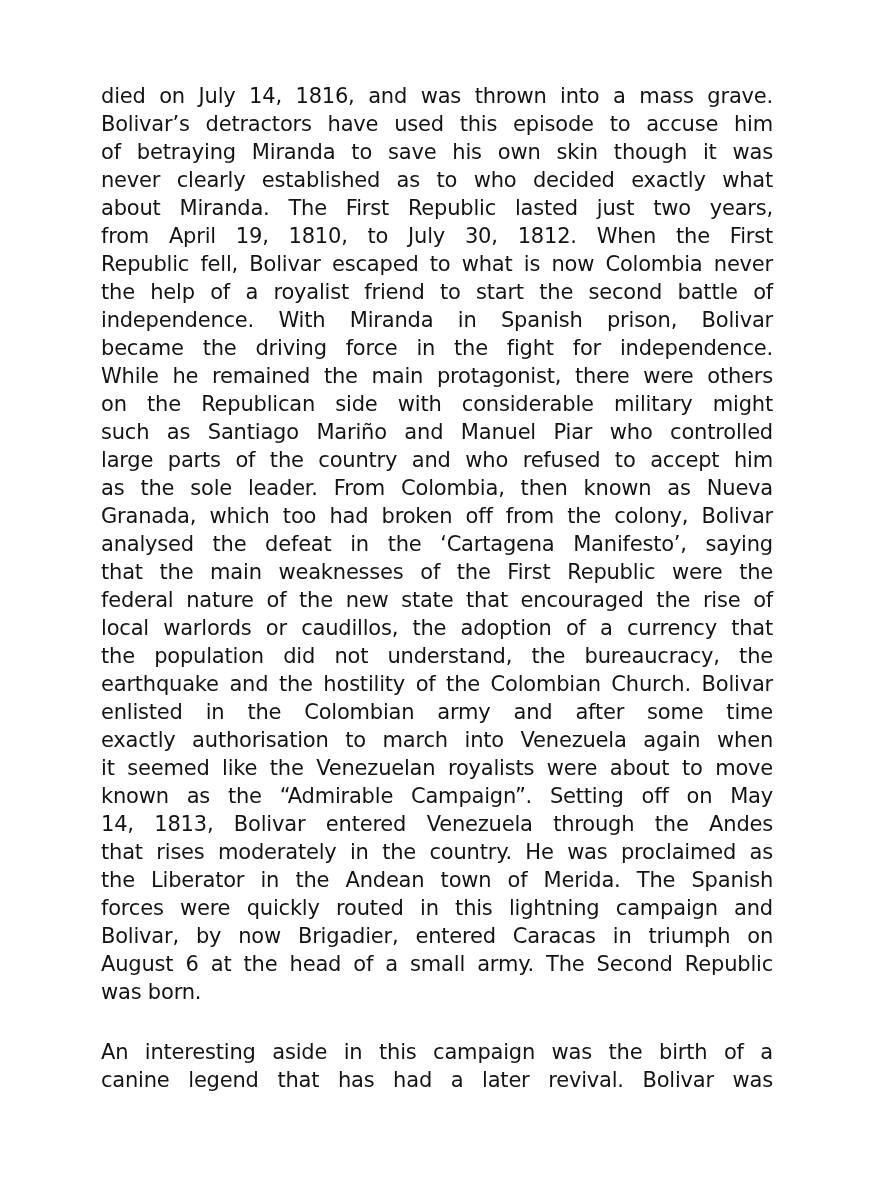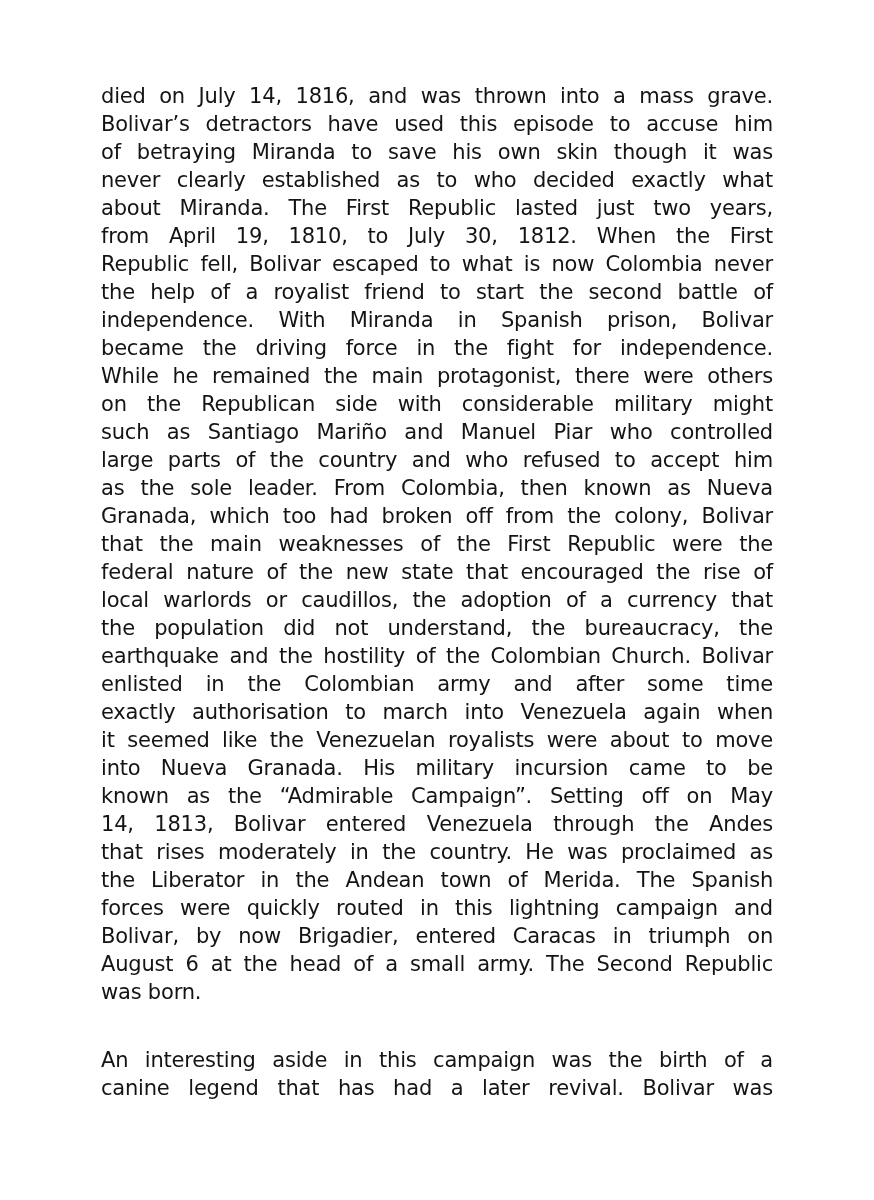--- a/index.html
+++ b/index.html
@@ -56,6 +56,7 @@
         <div class="line">large parts of the country and who refused to accept him</div>
         <div class="line">as the sole leader. From Colombia, then known as Nueva</div>
         <div class="line">Granada, which too had broken off from the colony, Bolivar</div>
+        <div class="line">analysed the defeat in the ‘Cartagena Manifesto’, saying</div>
         <div class="line">that the main weaknesses of the First Republic were the</div>
         <div class="line">federal nature of the new state that encouraged the rise of</div>
         <div class="line">local warlords or caudillos, the adoption of a currency that</div>

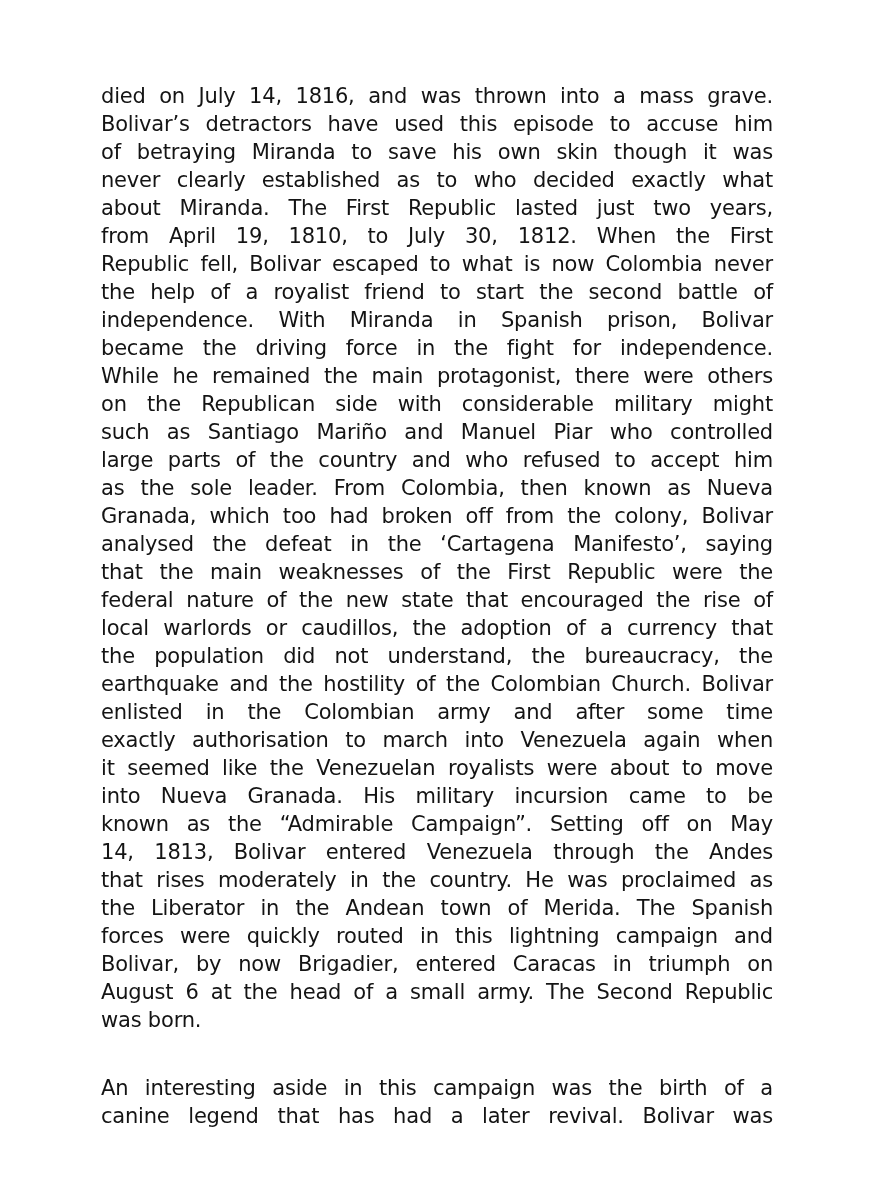--- a/index.html
+++ b/index.html
@@ -65,7 +65,6 @@
         <div class="line">enlisted in the Colombian army and after some time</div>
         <div class="line">exactly authorisation to march into Venezuela again when</div>
         <div class="line">it seemed like the Venezuelan royalists were about to move</div>
-        <div class="line">into Nueva Granada. His military incursion came to be</div>
         <div class="line">known as the “Admirable Campaign”. Setting off on May</div>
         <div class="line">14, 1813, Bolivar entered Venezuela through the Andes</div>
         <div class="line">that rises moderately in the country. He was proclaimed as</div>

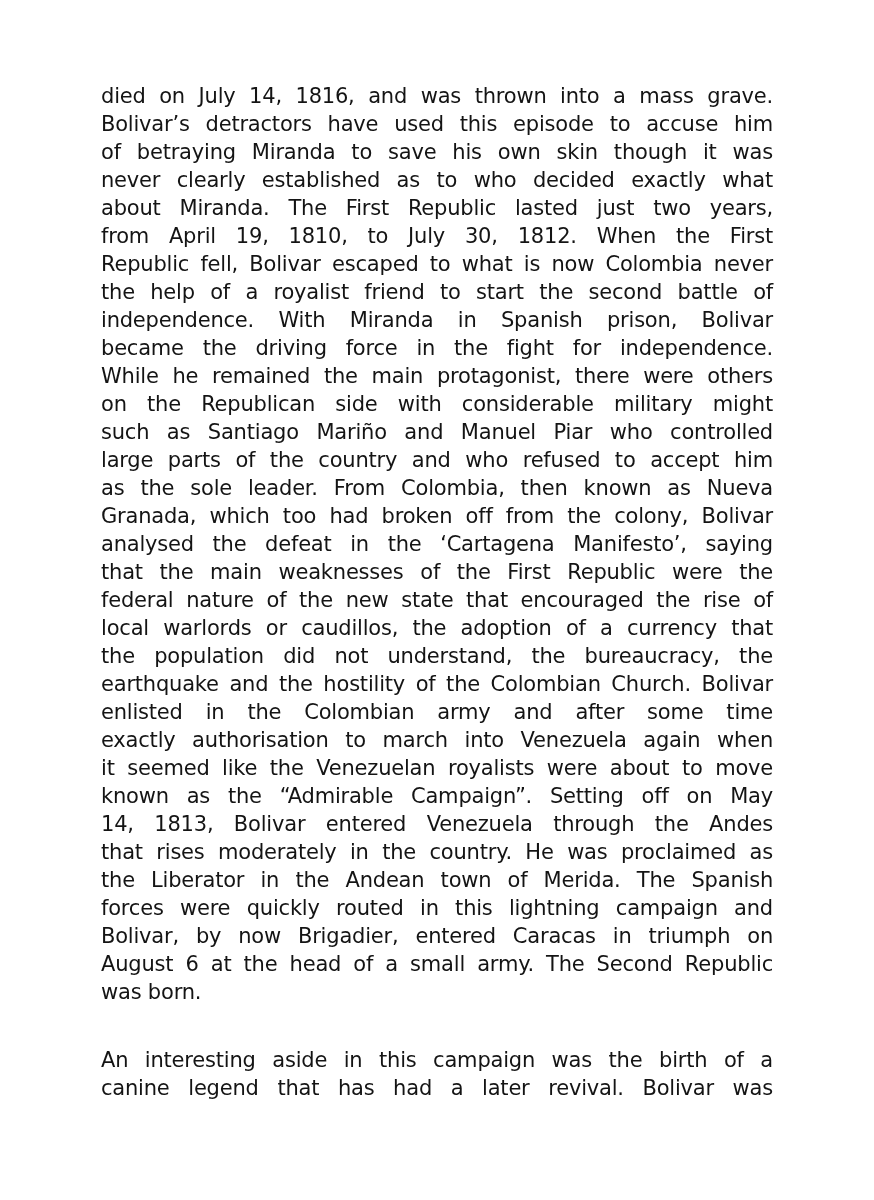--- a/index.html
+++ b/index.html
@@ -21,7 +21,7 @@
     width: 672px;
   }
   .paragraph + .paragraph {
-    margin-top: 40px;
+    margin-top: 32px;
   }
   .line {
     font-size: 21px;

